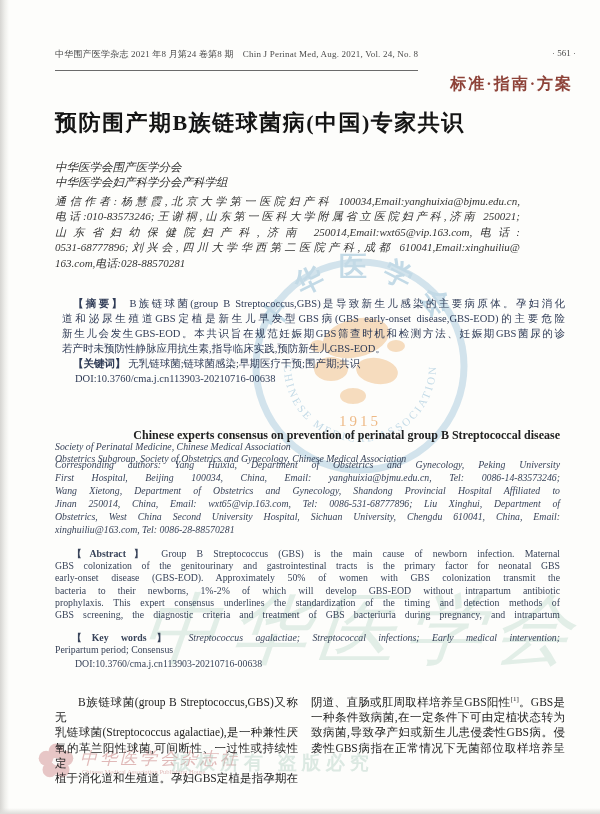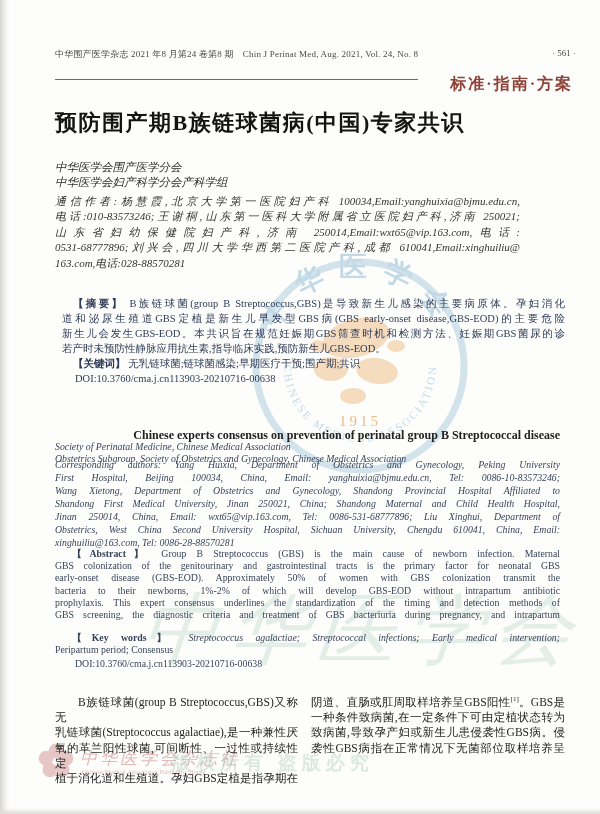--- a/index.html
+++ b/index.html
@@ -16,7 +16,7 @@
   
   .header-row{left:55px;right:24px;top:48px;display:flex;justify-content:space-between;
     align-items:flex-start;font-size:9px;color:#4a4a4a;}
-  .journal-line{border-bottom:1px solid #6b6b6b;padding-bottom:18px;letter-spacing:.2px;}
+  .journal-line{border-bottom:1px solid #6b6b6b;padding-bottom:9px;letter-spacing:.2px;}
   .pageno{color:#4a4a4a;}
   
   .section-label{right:27px;top:74px;font-size:16px;font-weight:bold;letter-spacing:2px;

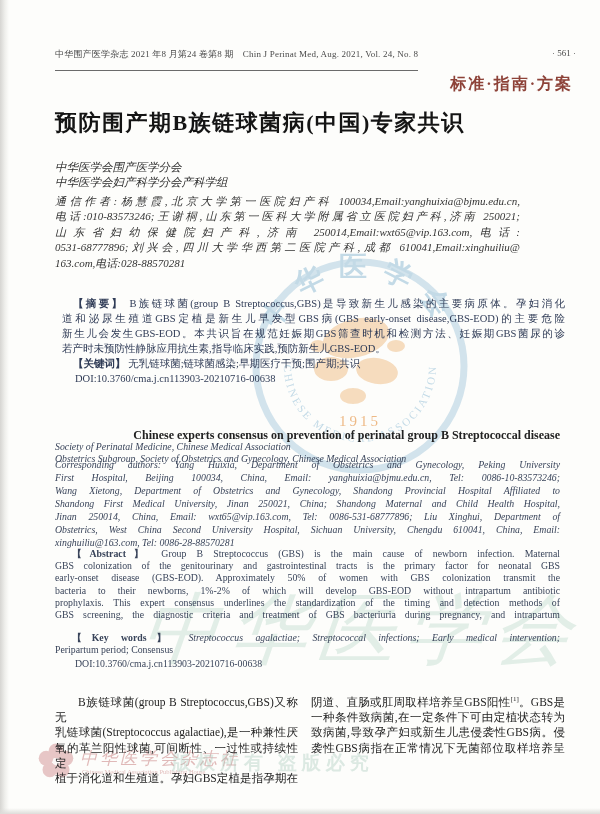--- a/index.html
+++ b/index.html
@@ -159,7 +159,7 @@
 
   <div class="abs z1 en en-corr">
     <div class="jl">Corresponding authors: Yang Huixia, Department of Obstetrics and Gynecology, Peking University</div>
-    <div class="jl">First Hospital, Beijing 100034, China, Email: yanghuixia@bjmu.edu.cn, Tel: 0086-10-83573246;</div>
+    <div class="jl">First Hospital, Beijing 100034, China, Email: yanghuixia@bjmu.edu.cn, Tel: 0086-14-83573246;</div>
     <div class="jl">Wang Xietong, Department of Obstetrics and Gynecology, Shandong Provincial Hospital Affiliated to</div>
     <div class="jl">Shandong First Medical University, Jinan 250021, China; Shandong Maternal and Child Health Hospital,</div>
     <div class="jl">Jinan 250014, China, Email: wxt65@vip.163.com, Tel: 0086-531-68777896; Liu Xinghui, Department of</div>

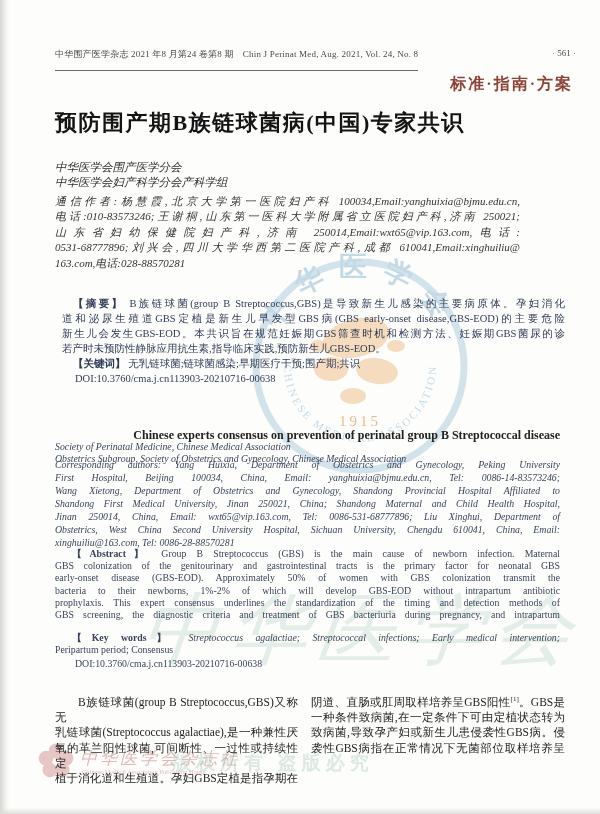--- a/index.html
+++ b/index.html
@@ -161,7 +161,6 @@
     <div class="jl">Corresponding authors: Yang Huixia, Department of Obstetrics and Gynecology, Peking University</div>
     <div class="jl">First Hospital, Beijing 100034, China, Email: yanghuixia@bjmu.edu.cn, Tel: 0086-14-83573246;</div>
     <div class="jl">Wang Xietong, Department of Obstetrics and Gynecology, Shandong Provincial Hospital Affiliated to</div>
-    <div class="jl">Shandong First Medical University, Jinan 250021, China; Shandong Maternal and Child Health Hospital,</div>
     <div class="jl">Jinan 250014, China, Email: wxt65@vip.163.com, Tel: 0086-531-68777896; Liu Xinghui, Department of</div>
     <div class="jl">Obstetrics, West China Second University Hospital, Sichuan University, Chengdu 610041, China, Email:</div>
     <div class="jl last">xinghuiliu@163.com, Tel: 0086-28-88570281</div>

